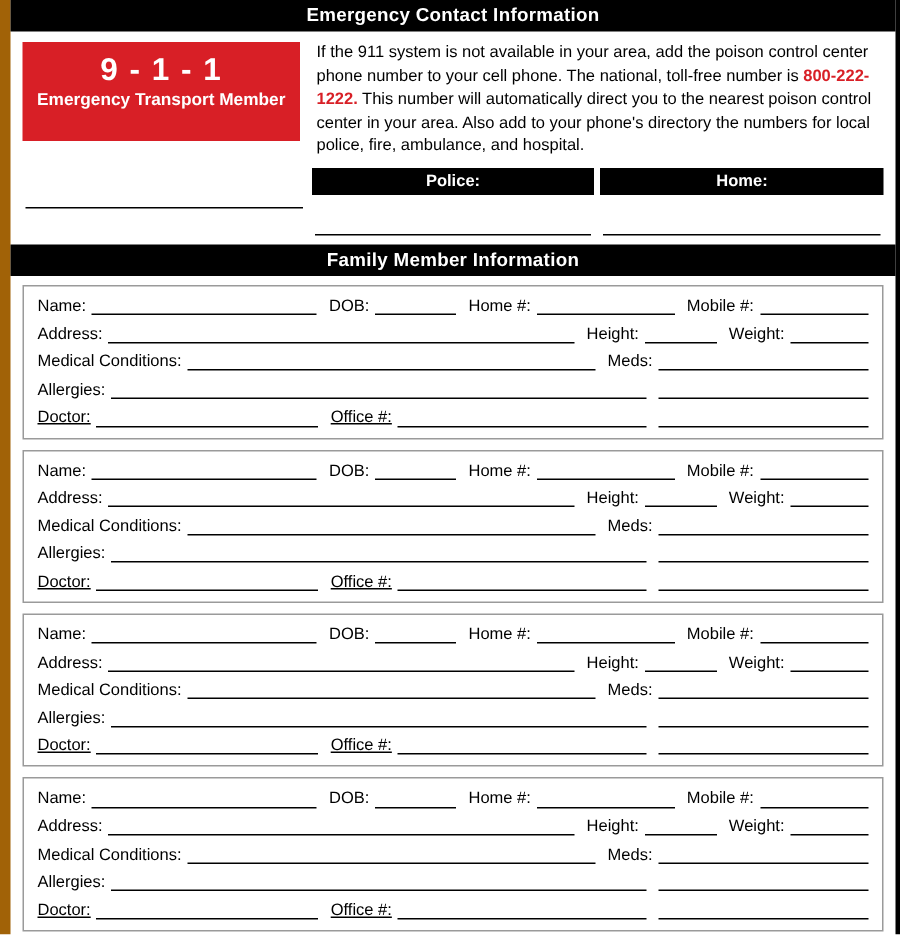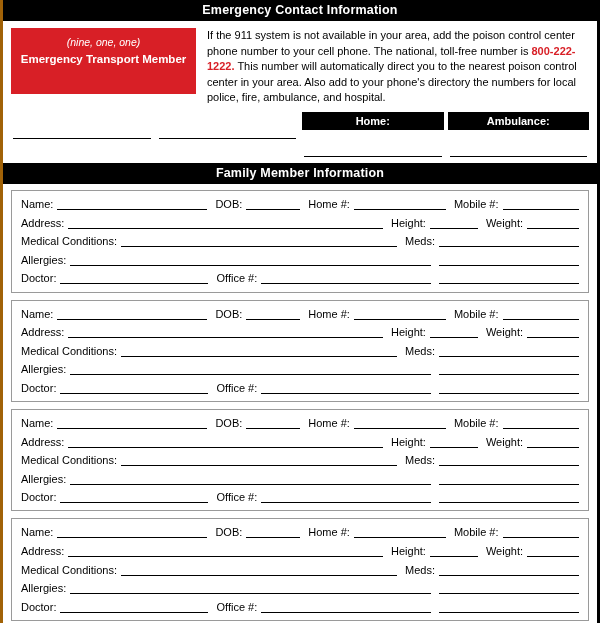--- a/index.html
+++ b/index.html
@@ -20,7 +20,7 @@
     width: 600px;
     height: 623px;
     box-sizing: border-box;
-    border-left: 3px solid #a16207;
+    border-left: 7px solid #a16207;
     border-right: 3px solid #000;
   }
 

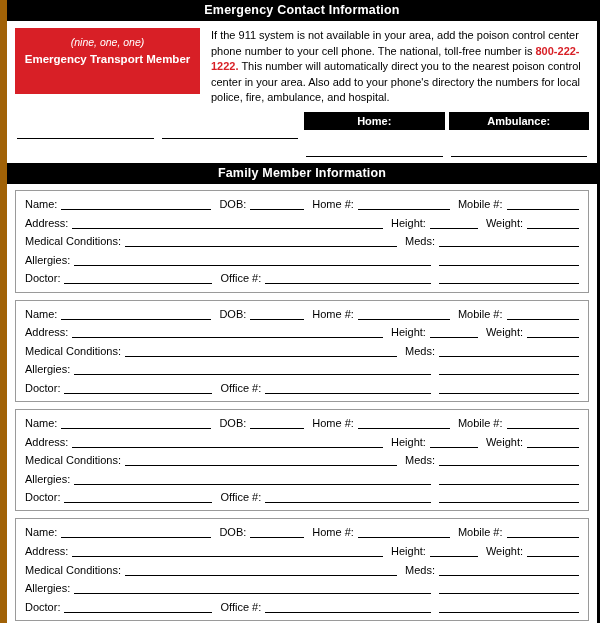--- a/index.html
+++ b/index.html
@@ -152,6 +152,7 @@
 
   <div class="emerg-wrap">
     <div class="badge-911">
+      <div class="big">9 - 1 - 1</div>
       <div class="sub">(nine, one, one)</div>
       <div class="ets">Emergency Transport Member</div>
     </div>

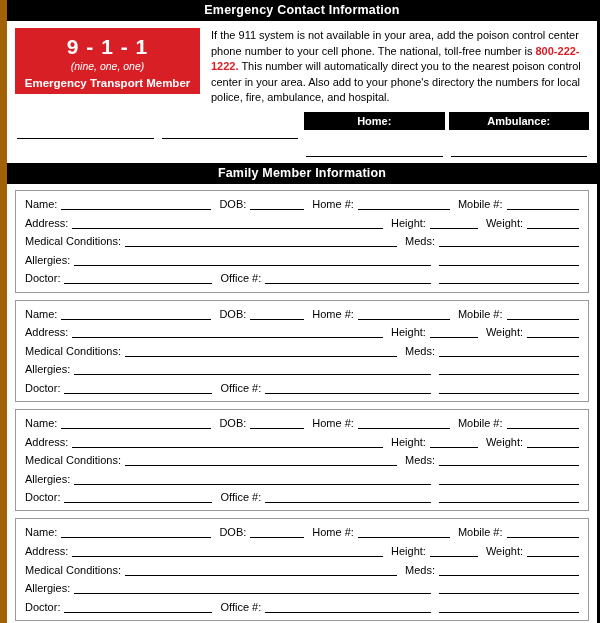--- a/index.html
+++ b/index.html
@@ -153,7 +153,6 @@
   <div class="emerg-wrap">
     <div class="badge-911">
       <div class="big">9 - 1 - 1</div>
-      <div class="sub">(nine, one, one)</div>
       <div class="ets">Emergency Transport Member</div>
     </div>
     <div class="emerg-text">

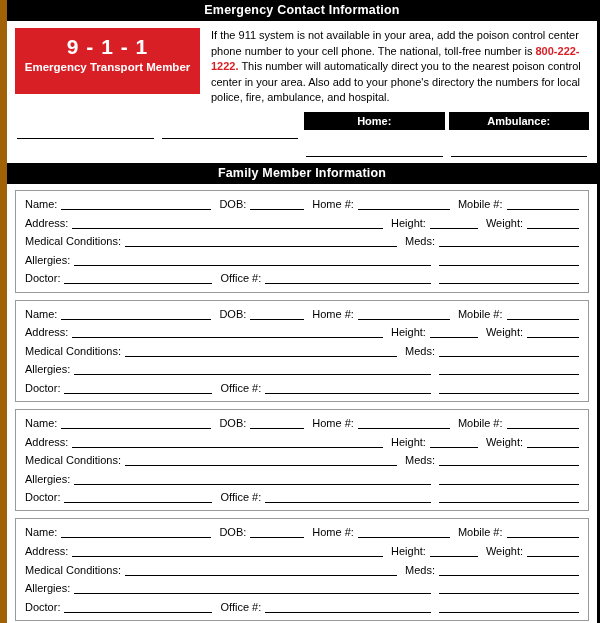--- a/index.html
+++ b/index.html
@@ -165,6 +165,7 @@
       <div class="contact-line"></div>
     </div>
     <div class="contact-cell center">
+      <div class="contact-label">Police:</div>
       <div class="contact-line"></div>
     </div>
     <div class="contact-cell center">

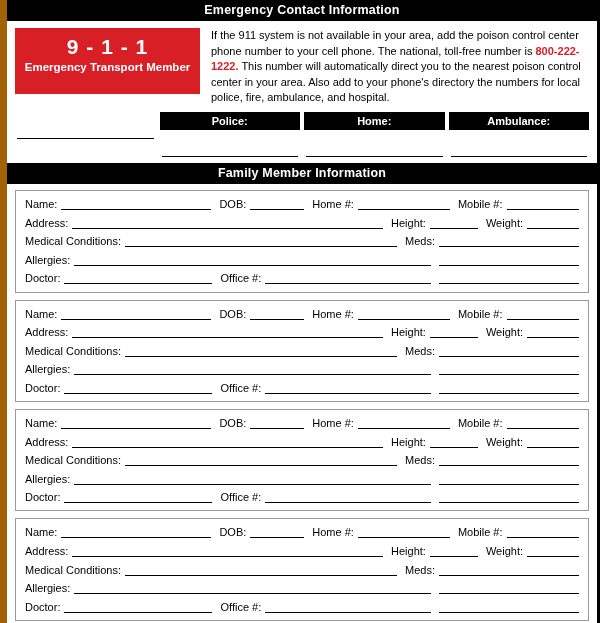--- a/index.html
+++ b/index.html
@@ -172,10 +172,6 @@
       <div class="contact-label">Home:</div>
       <div class="contact-line"></div>
     </div>
-    <div class="contact-cell center">
-      <div class="contact-label">Ambulance:</div>
-      <div class="contact-line"></div>
-    </div>
   </div>
 
   <div class="section-bar" style="margin-top:6px;">Family Member Information</div>

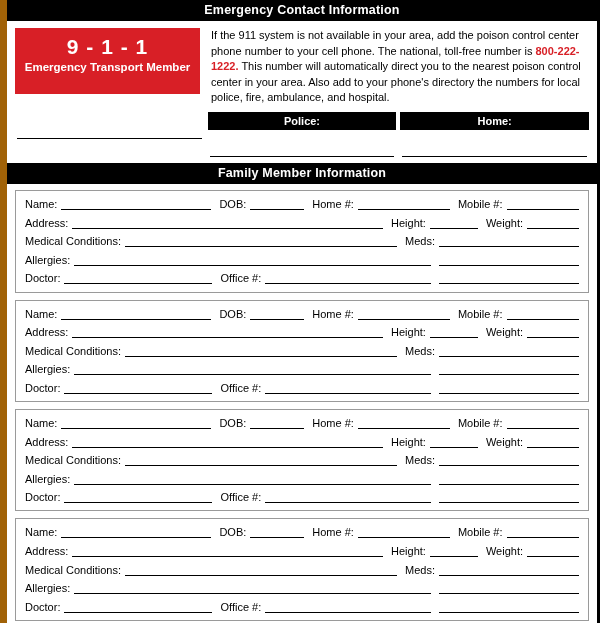--- a/index.html
+++ b/index.html
@@ -120,6 +120,7 @@
   }
   .frow {
     display: flex;
+    align-items: flex-end;
     margin-bottom: 6.5px;
     font-size: 11px;
     white-space: nowrap;

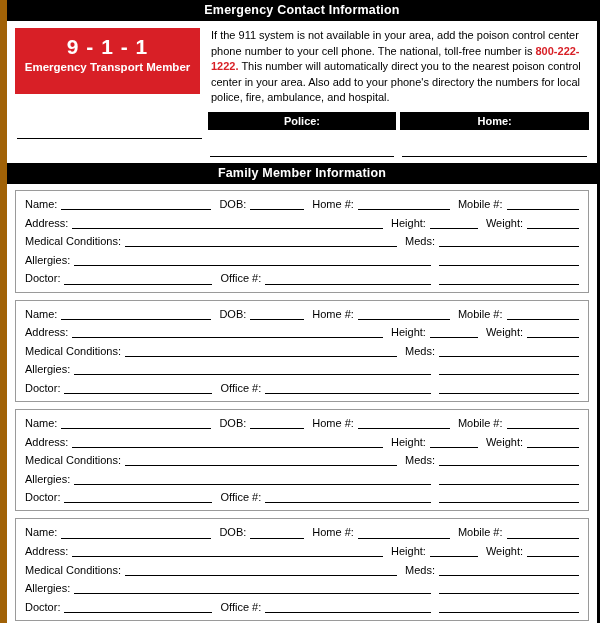--- a/index.html
+++ b/index.html
@@ -127,6 +127,7 @@
   }
   .frow:last-child {
     margin-bottom: 0;
+    text-decoration: underline;
   }
   .flabel {
     padding-right: 4px;

